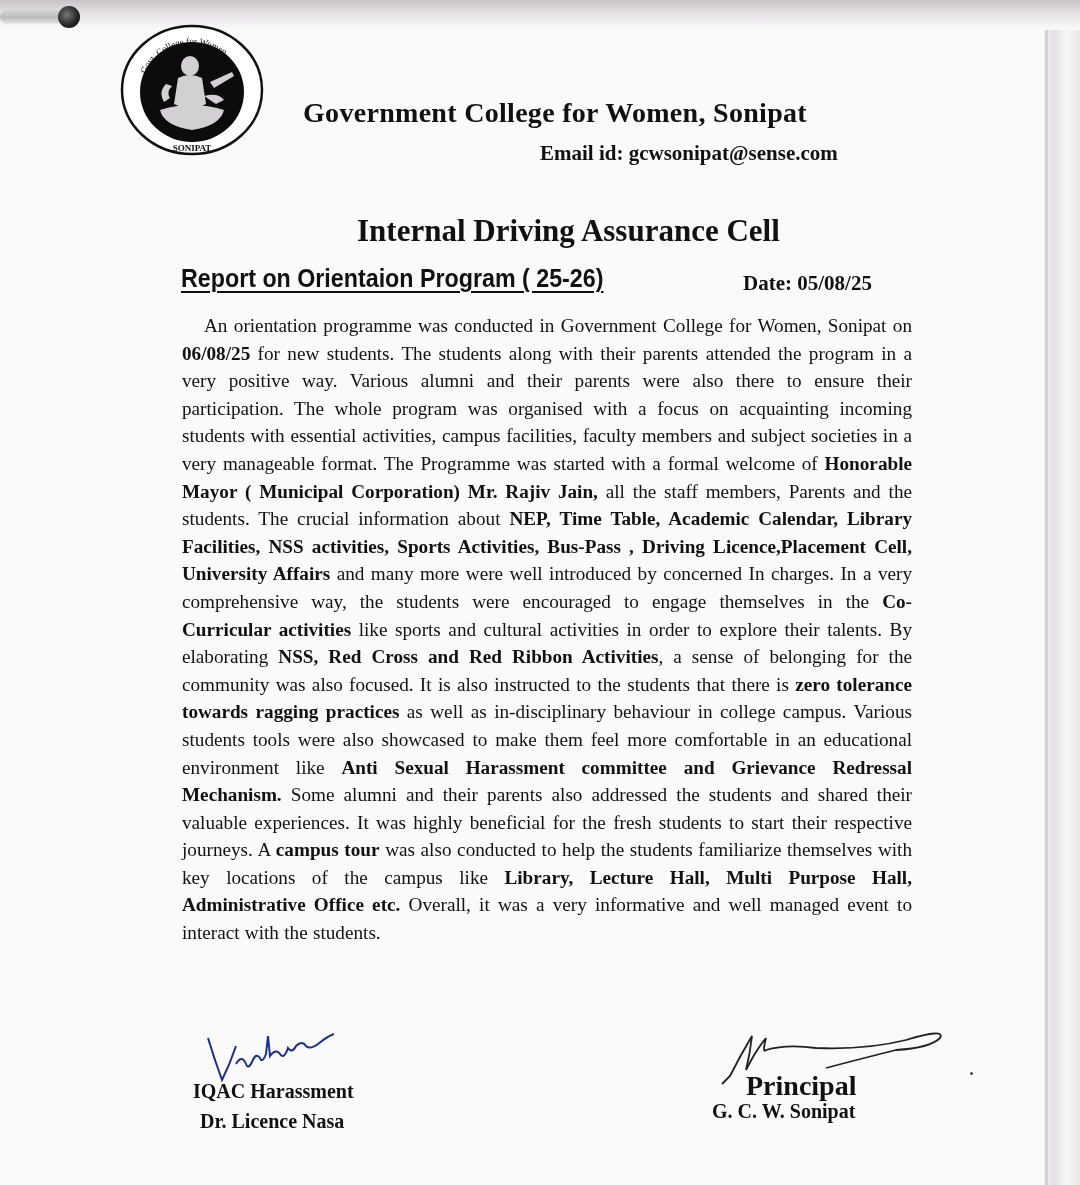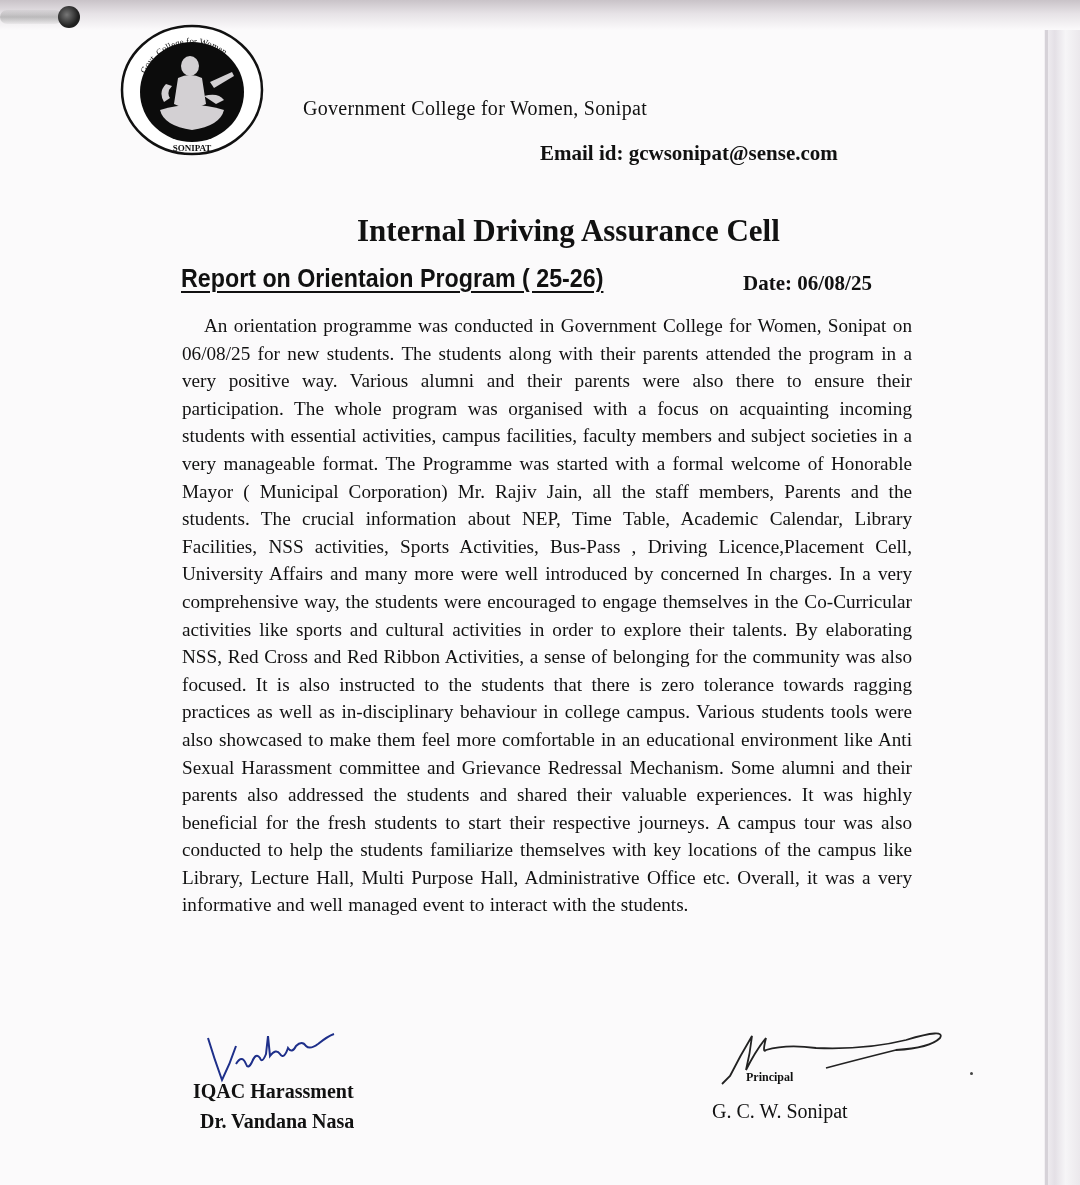--- a/index.html
+++ b/index.html
@@ -34,7 +34,7 @@
     position: absolute; left: 120px; top: 22px; width: 144px; height: 136px;
   }
   .college-name {
-    position: absolute; left: 303px; top: 97px; font-size: 20px; font-weight: normal; letter-spacing: 0.3px;
+    position: absolute; left: 303px; top: 97px; font-size: 28px; font-weight: bold; letter-spacing: 0.3px;
   }
   .email {
     position: absolute; left: 540px; top: 141px; font-size: 21px; font-weight: bold;

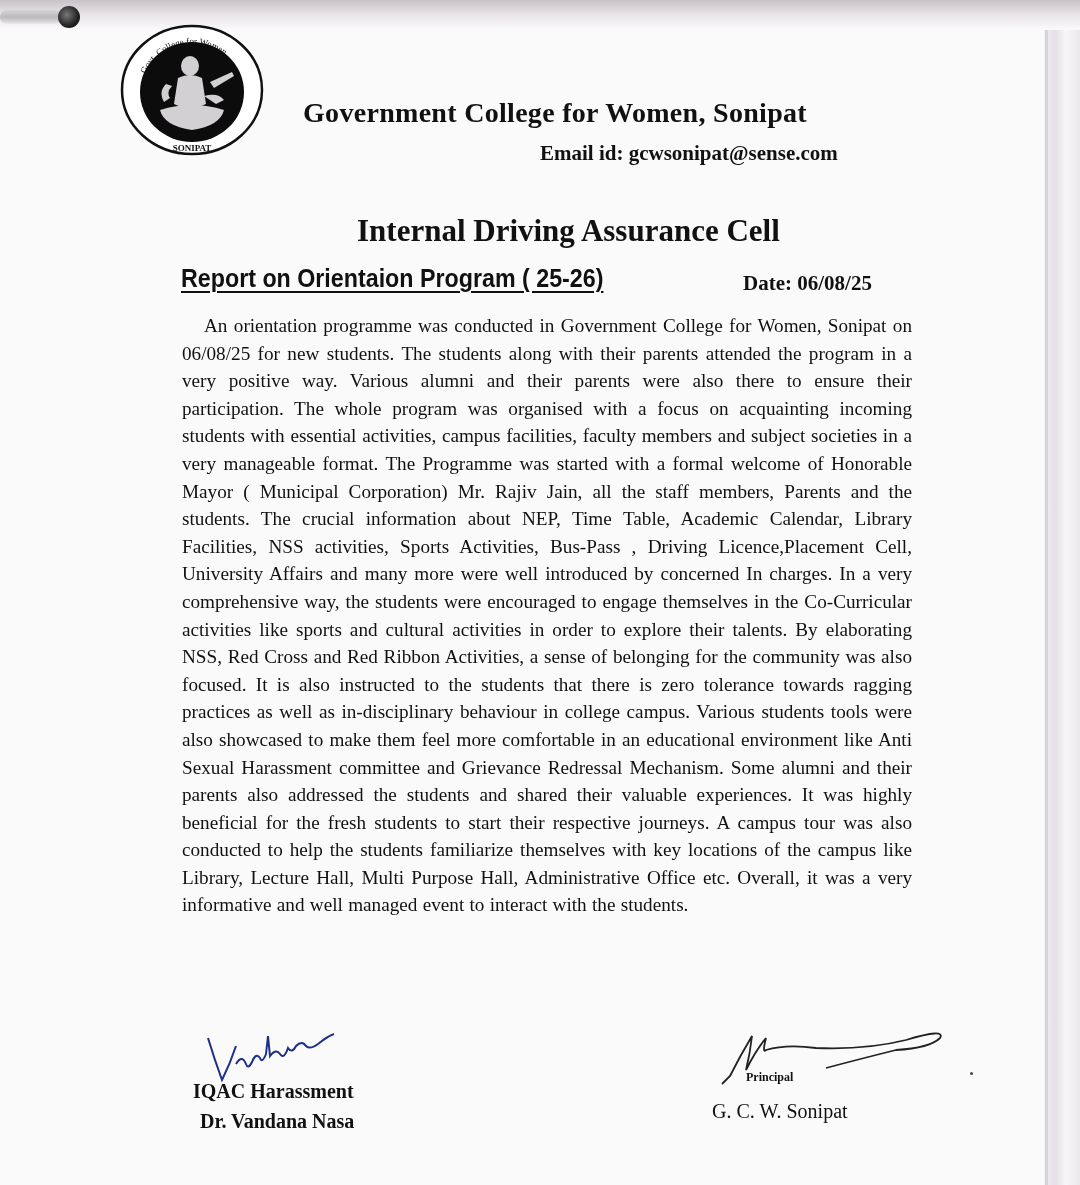--- a/index.html
+++ b/index.html
@@ -101,7 +101,7 @@
 
 <div class="iqac-title">Internal Driving Assurance Cell</div>
 <div class="report-title">Report on Orientaion Program  ( 25-26)</div>
-<div class="report-date">Date: 06/08/25</div>
+<div class="report-date">Date: 05/08/25</div>
 
 <div class="body-text" id="body-text"><span>An orientation programme was conducted in Government College for Women, Sonipat on </span><b>06/08/25</b><span> for new students. The students along with their parents attended the program in a very positive way. Various alumni and their parents were also there to ensure their participation. The whole program was organised with a focus on acquainting incoming students with  essential activities, campus facilities, faculty members and subject societies in a very manageable format. The Programme was started    with a formal welcome of  </span><b>Honorable Mayor ( Municipal Corporation) Mr. Rajiv Jain,</b><span> all the staff members, Parents and the students. The crucial information about </span><b>NEP, Time Table, Academic Calendar, Library Facilities, NSS activities, Sports Activities, Bus-Pass , Driving Licence,Placement Cell, University Affairs</b><span> and many more were well introduced by concerned In charges. In a very comprehensive way, the students were encouraged to engage themselves in the </span><b>Co-Curricular activities</b><span> like sports and cultural activities in order to explore their talents. By elaborating </span><b>NSS, Red Cross and Red Ribbon Activities</b><span>, a sense of belonging for the community was also focused. It is also instructed to the students that there is </span><b>zero tolerance towards ragging practices</b><span> as well as in-disciplinary behaviour in college campus. Various students tools were also showcased to make them feel more comfortable in an educational environment like </span><b>Anti Sexual Harassment committee and Grievance Redressal Mechanism.</b><span> Some alumni and their parents also addressed the students and shared their valuable experiences. It was highly beneficial for the fresh students to start their respective journeys. A </span><b>campus tour</b><span> was also conducted to help the students familiarize themselves with key locations of the campus like </span><b>Library, Lecture Hall, Multi Purpose Hall, Administrative Office etc.</b><span> Overall, it was a very informative and well managed event to interact with the students.</span></div>
 

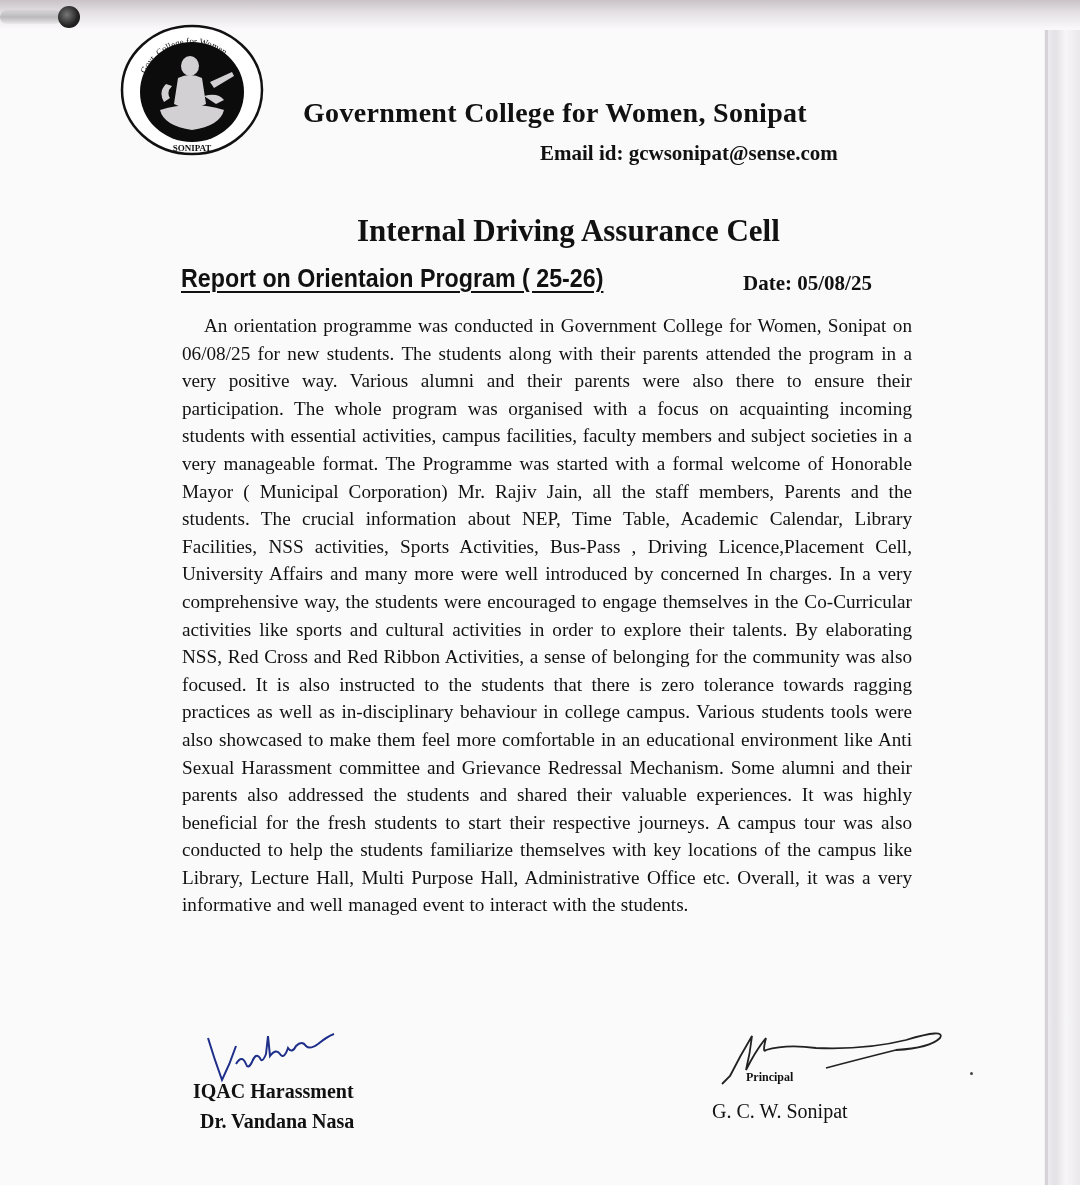--- a/index.html
+++ b/index.html
@@ -55,7 +55,7 @@
     font-size: 19.2px; line-height: 27.6px; text-align: justify;
     text-indent: 22px; word-spacing: 0.5px;
   }
-  .body-text b { font-weight: normal; }
+  .body-text b { font-weight: bold; }
   .sig1-svg { position: absolute; left: 200px; top: 1024px; width: 180px; height: 66px; }
   .sig2-svg { position: absolute; left: 716px; top: 1020px; width: 240px; height: 72px; }
   .iqac-role { position: absolute; left: 193px; top: 1080px; font-size: 20px; font-weight: bold; }

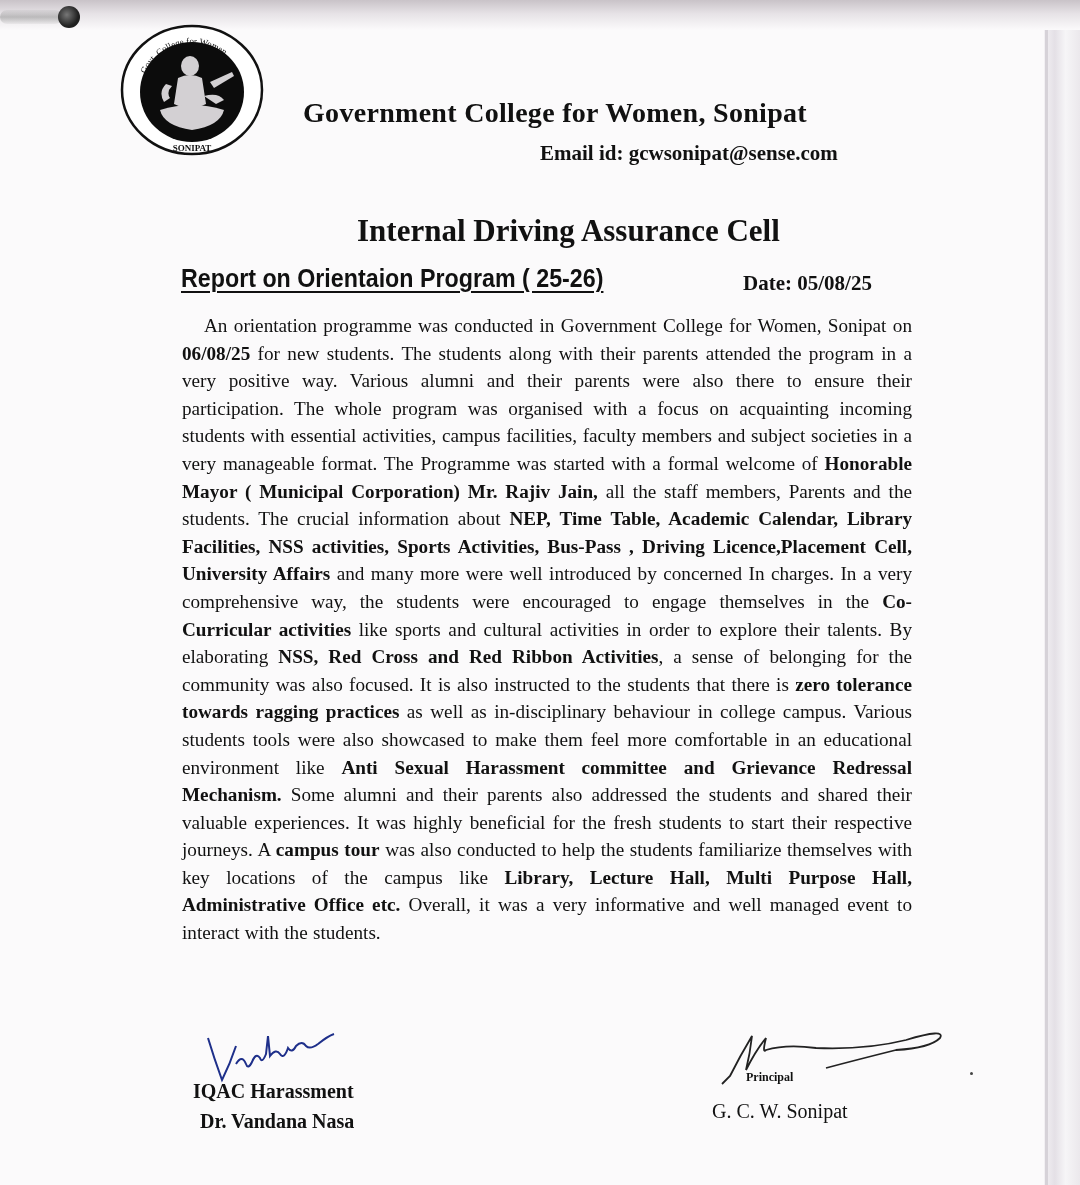--- a/index.html
+++ b/index.html
@@ -60,7 +60,7 @@
   .sig2-svg { position: absolute; left: 716px; top: 1020px; width: 240px; height: 72px; }
   .iqac-role { position: absolute; left: 193px; top: 1080px; font-size: 20px; font-weight: bold; }
   .iqac-name { position: absolute; left: 200px; top: 1110px; font-size: 20px; font-weight: bold; }
-  .principal-role { position: absolute; left: 746px; top: 1070px; font-size: 12px; font-weight: bold; }
+  .principal-role { position: absolute; left: 746px; top: 1070px; font-size: 28px; font-weight: bold; }
   .principal-org { position: absolute; left: 712px; top: 1100px; font-size: 20px; font-weight: normal; }
   .stray-dot { position: absolute; left: 970px; top: 1072px; width: 3px; height: 3px; background: #444; border-radius: 50%; }
 </style>

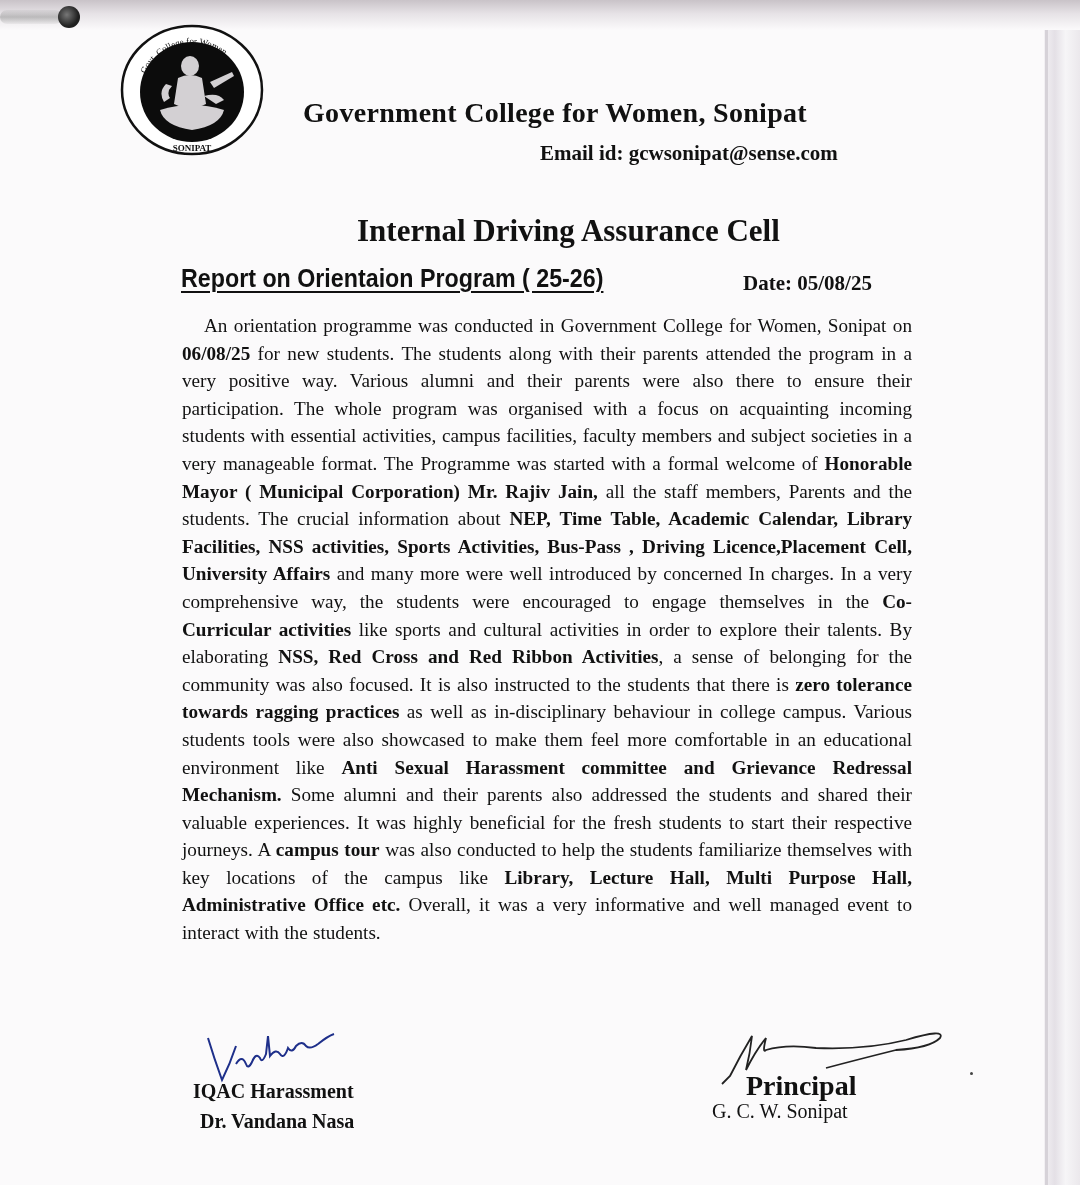--- a/index.html
+++ b/index.html
@@ -115,7 +115,7 @@
 </svg>
 
 <div class="iqac-role">IQAC Harassment</div>
-<div class="iqac-name">Dr. Vandana Nasa</div>
+<div class="iqac-name">Dr. Licence Nasa</div>
 <div class="principal-role">Principal</div>
 <div class="principal-org">G. C. W. Sonipat</div>
 <div class="stray-dot"></div>

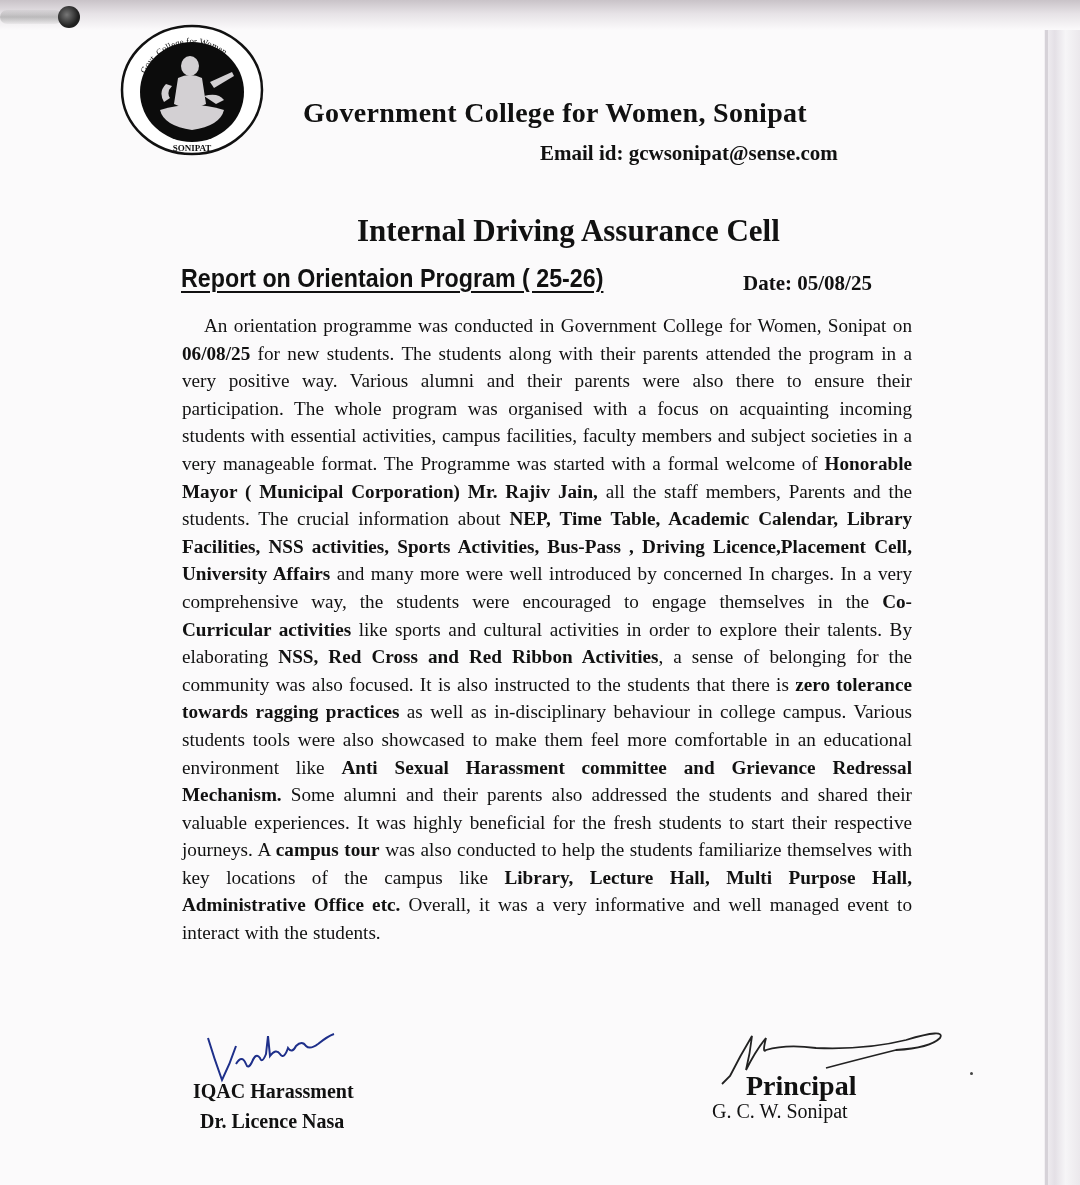--- a/index.html
+++ b/index.html
@@ -61,7 +61,7 @@
   .iqac-role { position: absolute; left: 193px; top: 1080px; font-size: 20px; font-weight: bold; }
   .iqac-name { position: absolute; left: 200px; top: 1110px; font-size: 20px; font-weight: bold; }
   .principal-role { position: absolute; left: 746px; top: 1070px; font-size: 28px; font-weight: bold; }
-  .principal-org { position: absolute; left: 712px; top: 1100px; font-size: 20px; font-weight: normal; }
+  .principal-org { position: absolute; left: 712px; top: 1100px; font-size: 20px; font-weight: bold; }
   .stray-dot { position: absolute; left: 970px; top: 1072px; width: 3px; height: 3px; background: #444; border-radius: 50%; }
 </style>
 </head>

